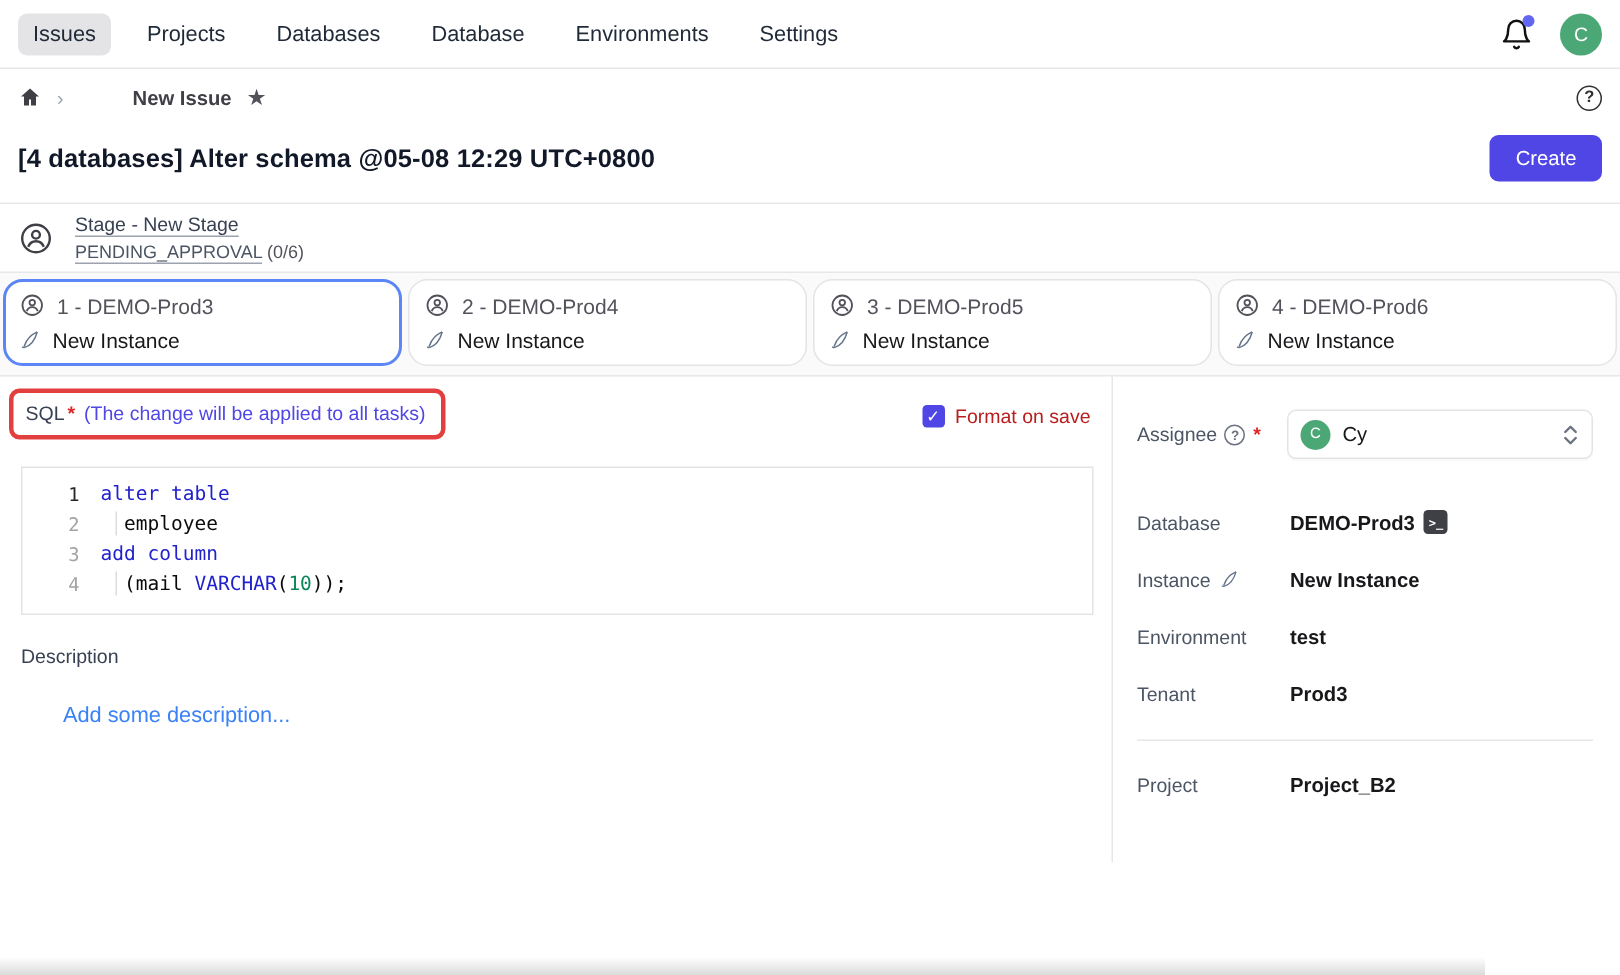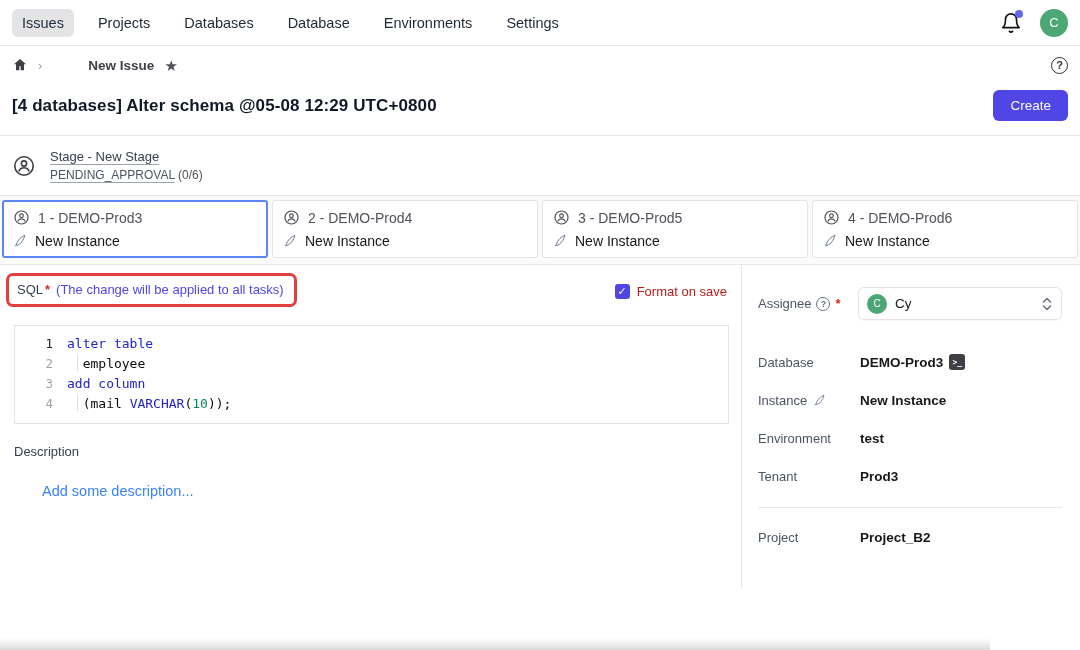--- a/index.html
+++ b/index.html
@@ -37,7 +37,7 @@
 
   
   .stage { border-top:1px solid #e5e7eb; border-bottom:1px solid #e5e7eb;
-           padding:13px 12px; display:flex; align-items:center; gap:14px; }
+           padding:6px 12px; display:flex; align-items:center; gap:14px; }
   .stage-name { font-size:13px; font-weight:500; color:#374151; text-decoration:underline;
                 text-decoration-color:#9ca3af; text-underline-offset:3px; }
   .stage-status-row { margin-top:4px; font-size:12px; color:#4b5563; }

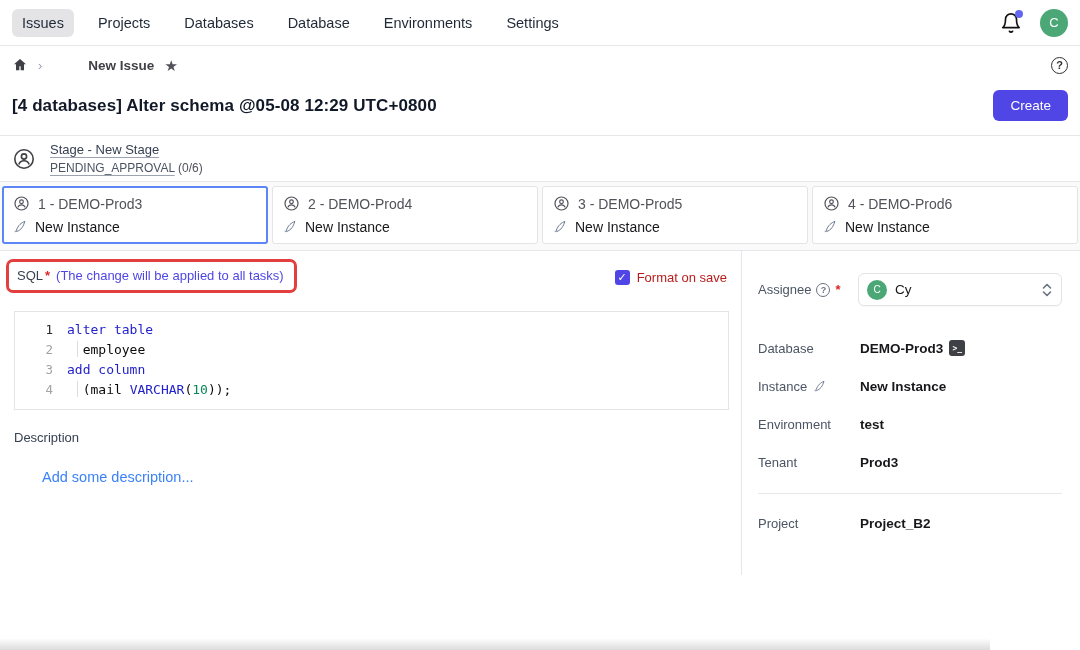--- a/index.html
+++ b/index.html
@@ -47,7 +47,7 @@
   
   .taskband { background:#fafafa; border-bottom:1px solid #e5e7eb; padding:4px 2px 6px 2px;
               display:flex; gap:4px; }
-  .taskcard { flex:1 1 0; background:#fff; border:1px solid #e4e4e7; border-radius:3px;
+  .taskcard { flex:1 1 0; background:#fff; border:1px solid #e4e4e7; border-radius:13px;
               padding:8px 10px; cursor:pointer; }
   .taskcard.selected { border:2px solid #5c85f5; padding:7px 9px; }
   .task-row1 { display:flex; align-items:center; gap:8px; font-size:14px; color:#52525b; }

